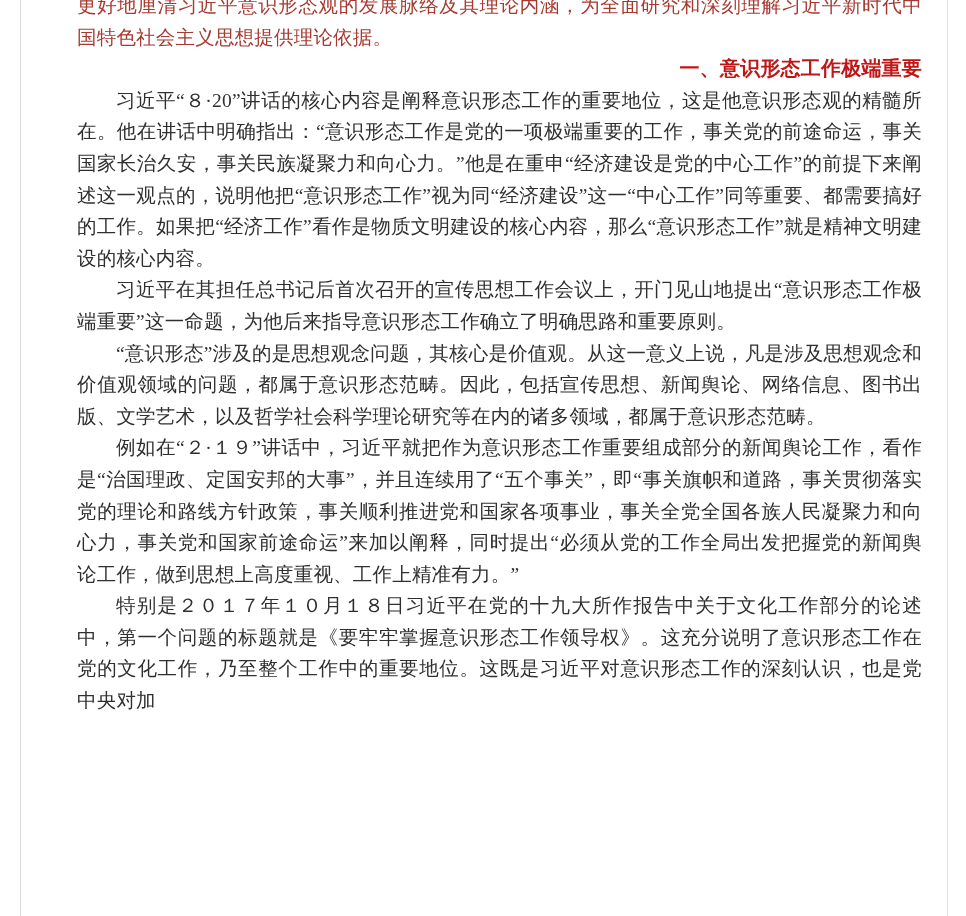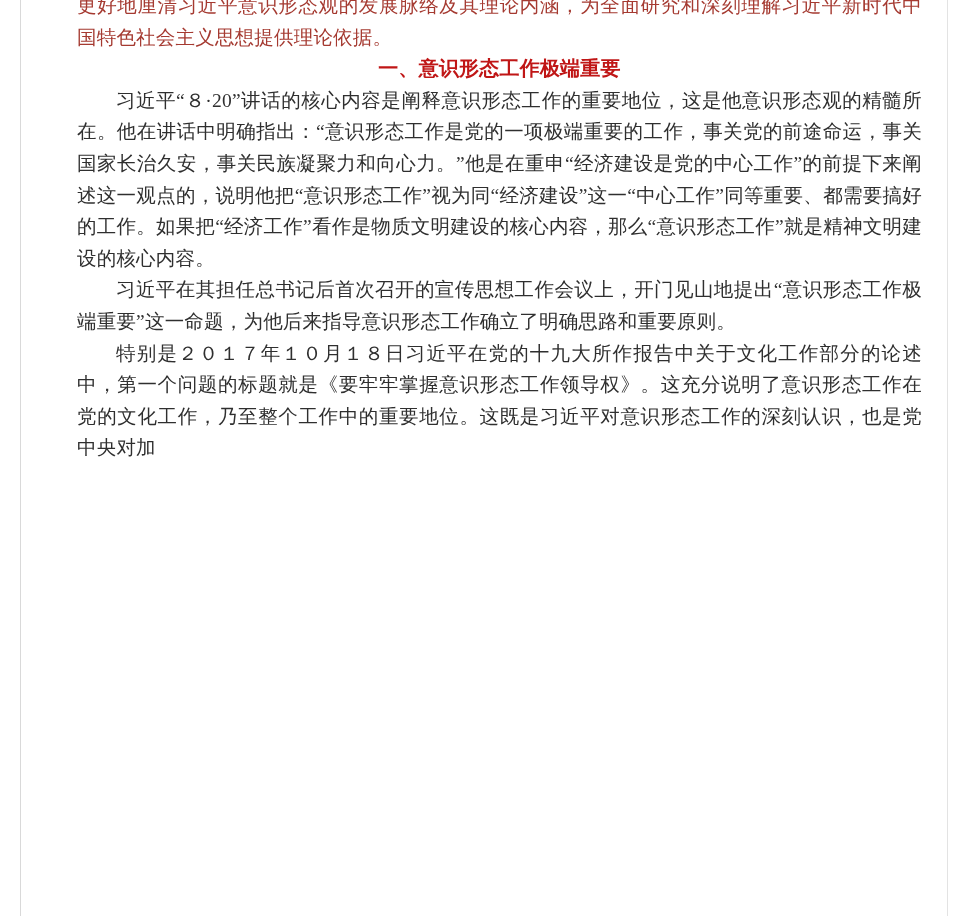--- a/index.html
+++ b/index.html
@@ -52,7 +52,7 @@
     font-size: 20px;
     line-height: 31.6px;
     font-weight: bold;
-    text-align: center;
+    text-align: right;
     text-indent: 0;
     color: var(--heading-col);
   }

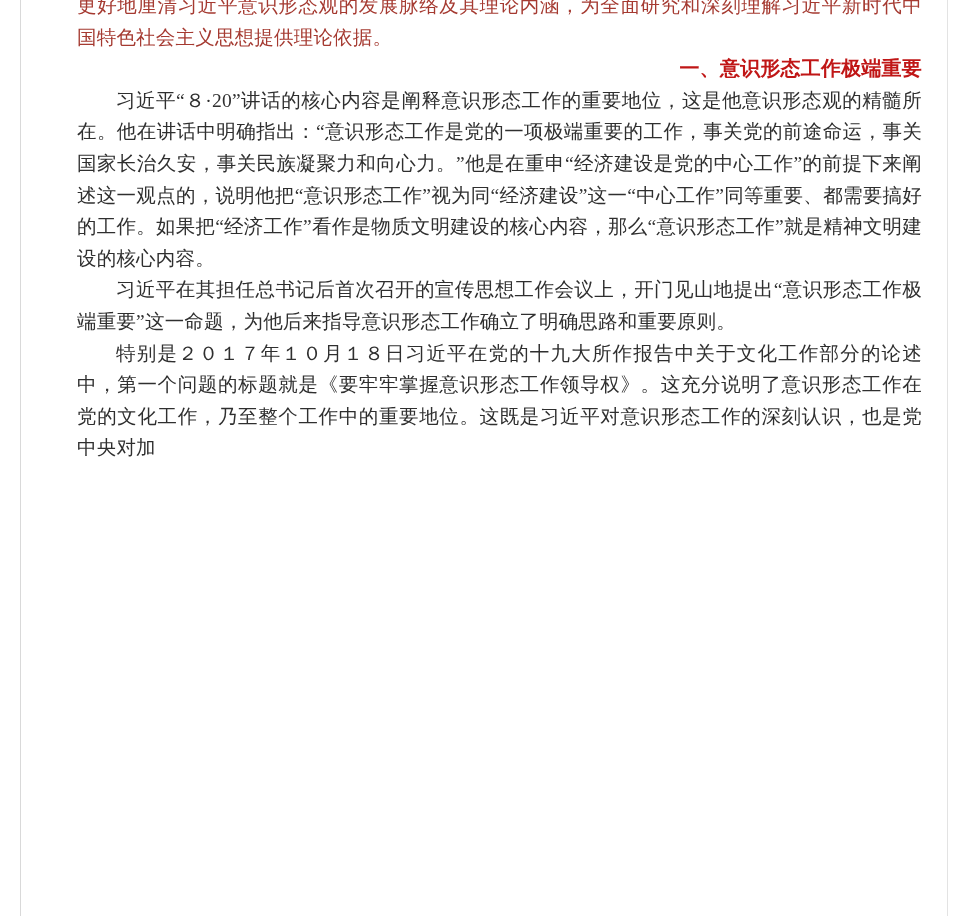--- a/index.html
+++ b/index.html
@@ -74,6 +74,7 @@
 
     <p>习近平在其担任总书记后首次召开的宣传思想工作会议上，开门见山地提出“意识形态工作极端重要”这一命题，为他后来指导意识形态工作确立了明确思路和重要原则。</p>
 
+    <p>“意识形态”涉及的是思想观念问题，其核心是价值观。从这一意义上说，凡是涉及思想观念和价值观领域的问题，都属于意识形态范畴。因此，包括宣传思想、新闻舆论、网络信息、图书出版、文学艺术，以及哲学社会科学理论研究等在内的诸多领域，都属于意识形态范畴。</p>
 
 
 

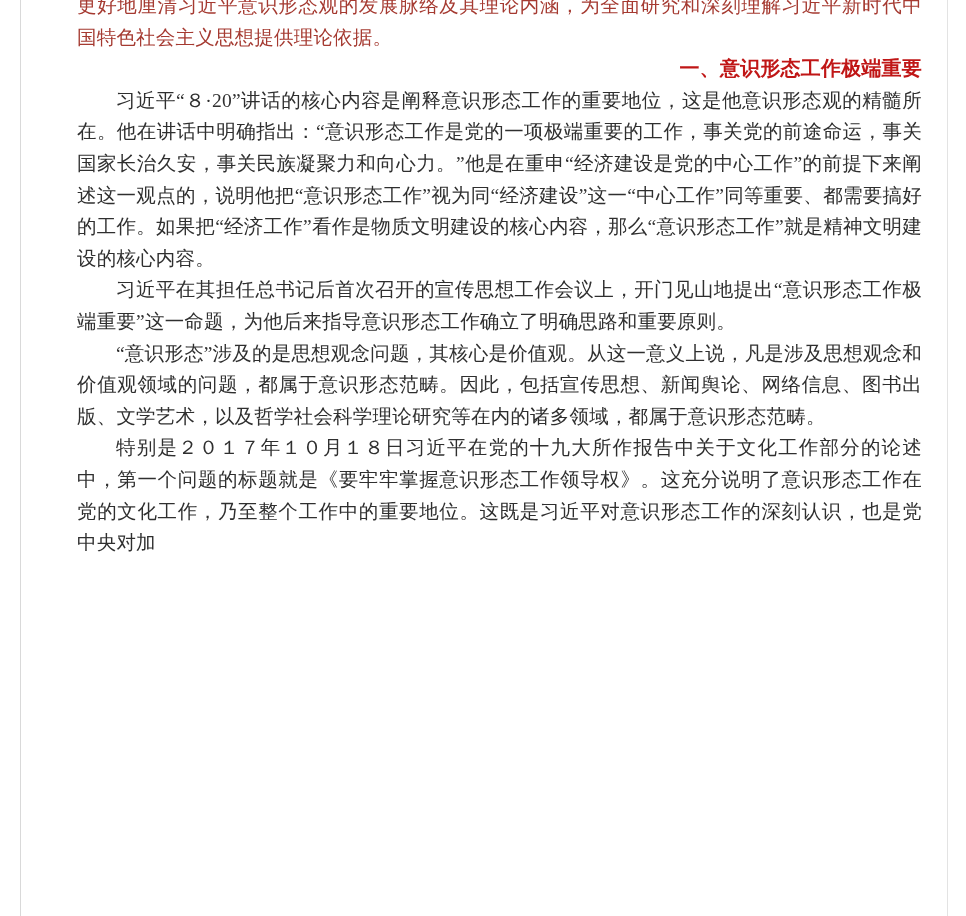--- a/index.html
+++ b/index.html
@@ -77,6 +77,7 @@
     <p>“意识形态”涉及的是思想观念问题，其核心是价值观。从这一意义上说，凡是涉及思想观念和价值观领域的问题，都属于意识形态范畴。因此，包括宣传思想、新闻舆论、网络信息、图书出版、文学艺术，以及哲学社会科学理论研究等在内的诸多领域，都属于意识形态范畴。</p>
 
 
+    <p>例如在“２·１９”讲话中，习近平就把作为意识形态工作重要组成部分的新闻舆论工作，看作是“治国理政、定国安邦的大事”，并且连续用了“五个事关”，即“事关旗帜和道路，事关贯彻落实党的理论和路线方针政策，事关顺利推进党和国家各项事业，事关全党全国各族人民凝聚力和向心力，事关党和国家前途命运”来加以阐释，同时提出“必须从党的工作全局出发把握党的新闻舆论工作，做到思想上高度重视、工作上精准有力。”</p>
 
     <p>特别是２０１７年１０月１８日习近平在党的十九大所作报告中关于文化工作部分的论述中，第一个问题的标题就是《要牢牢掌握意识形态工作领导权》。这充分说明了意识形态工作在党的文化工作，乃至整个工作中的重要地位。这既是习近平对意识形态工作的深刻认识，也是党中央对加</p>
   </div>

